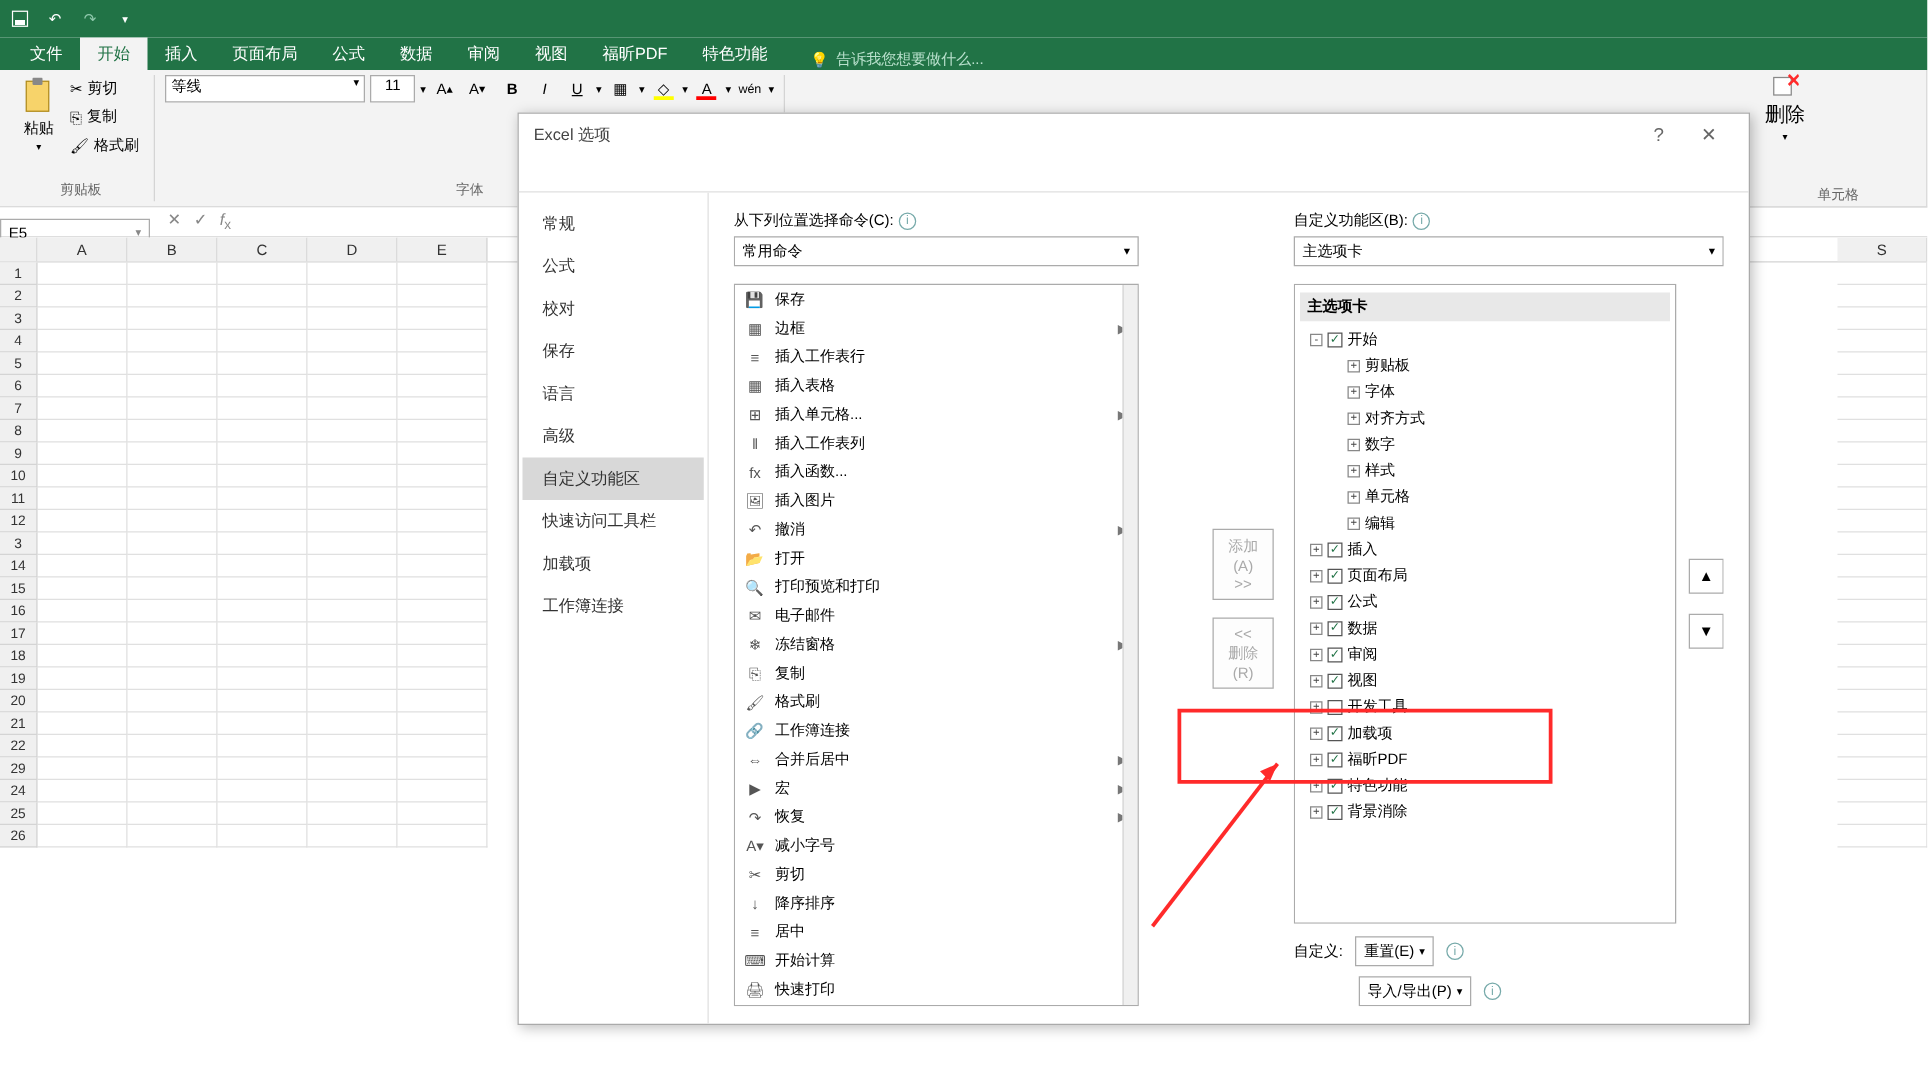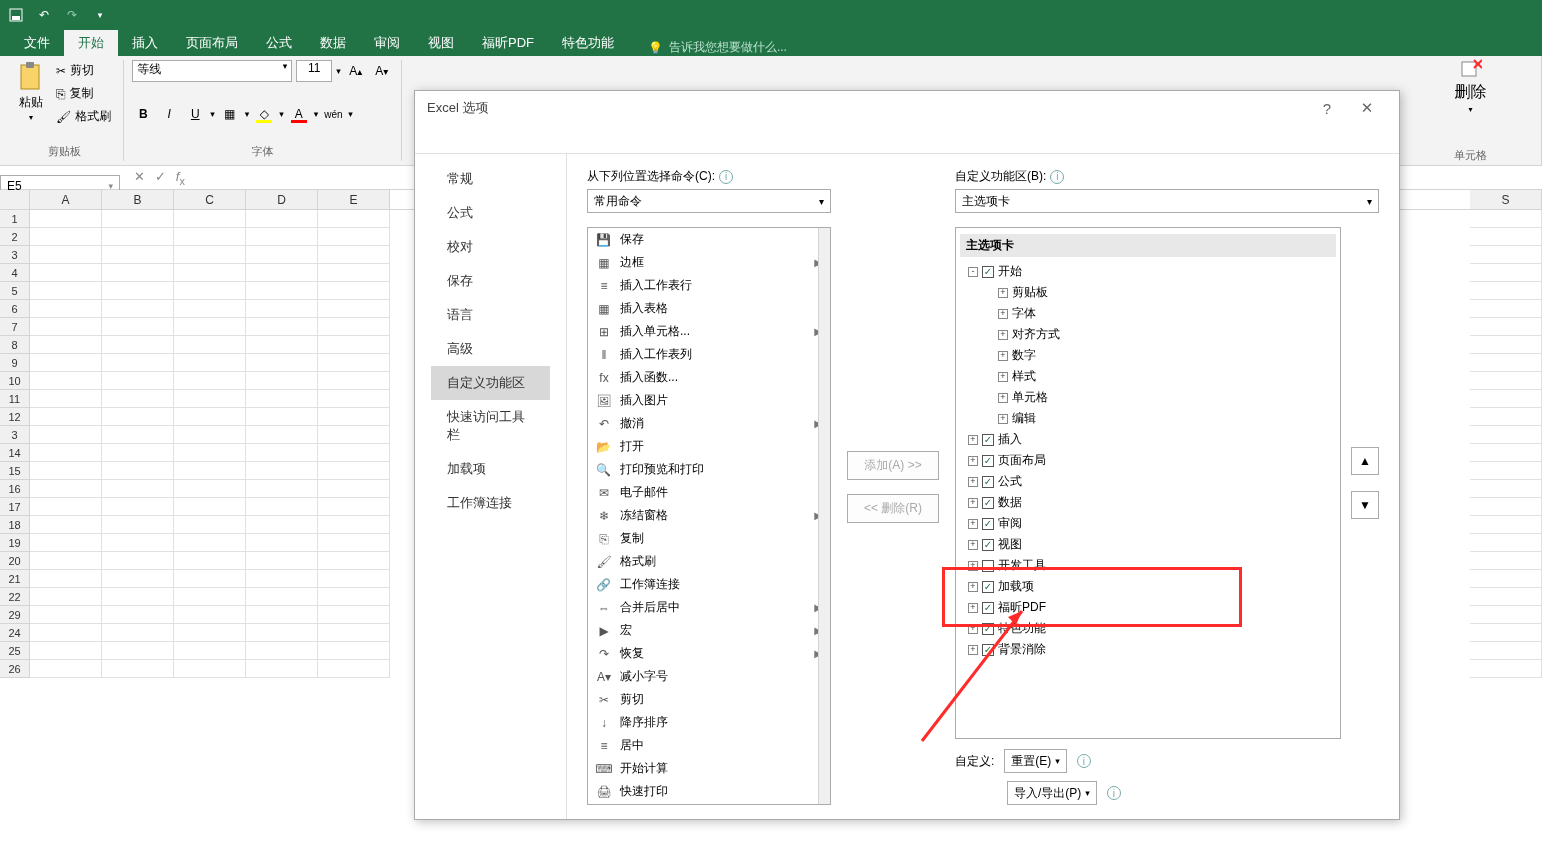--- a/index.html
+++ b/index.html
@@ -162,7 +162,7 @@
   </div>
 
   <div class="ribbon-group" style="min-width:260px">
-    <div class="ribbon-group-body" style="flex-direction:column;gap:21px">
+    <div class="ribbon-group-body" style="flex-direction:row;gap:6px">
       <div class="font-row">
         <div class="font-select"><span>等线</span><span style="float:right;font-size:9px">▾</span></div>
         <div class="size-select"><span>11</span></div>

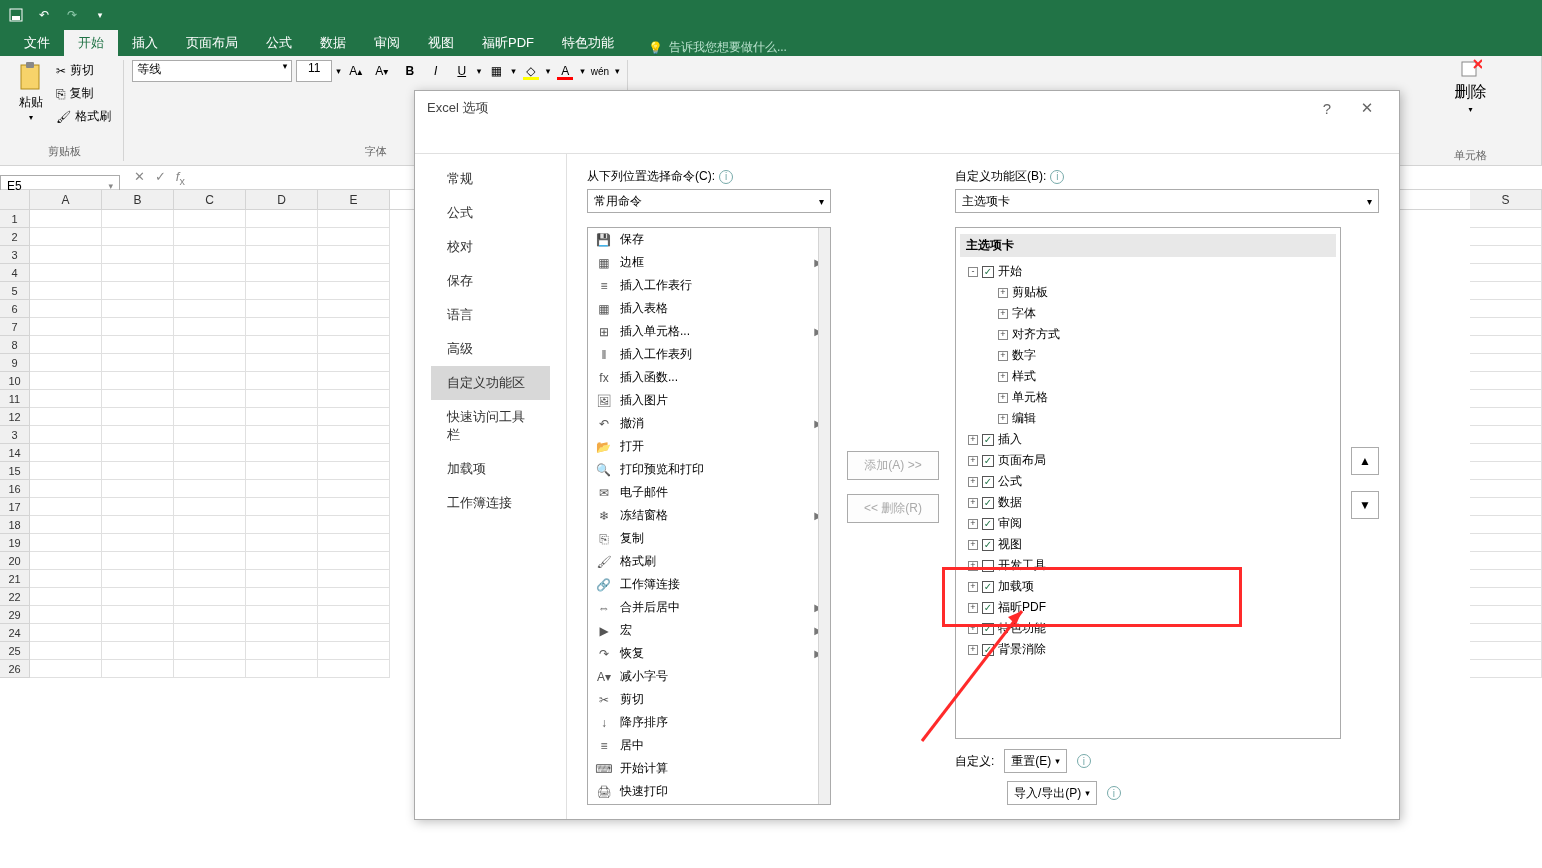--- a/index.html
+++ b/index.html
@@ -199,7 +199,7 @@
 
 <div class="rib-right">
   <div class="ribbon-group">
-    <div class="ribbon-group-body" style="justify-content:center">
+    <div class="ribbon-group-body" style="justify-content:flex-start">
       <div class="big-btn">
         <svg width="22" height="22" viewBox="0 0 22 22">
             <rect x="2" y="4" width="14" height="14" fill="#fff" stroke="#888"></rect>

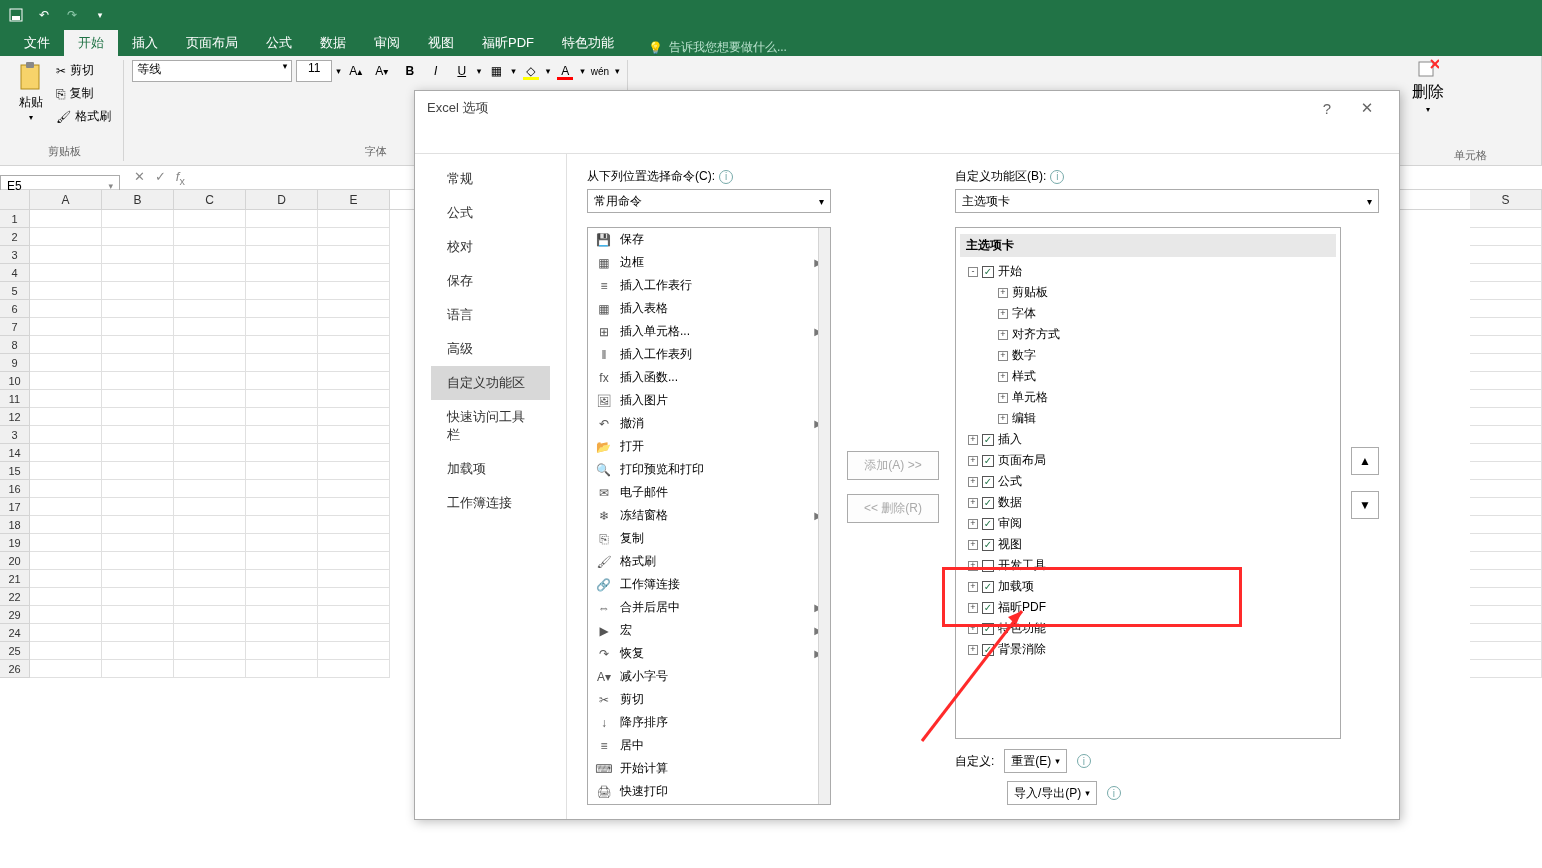--- a/index.html
+++ b/index.html
@@ -52,7 +52,7 @@
 .dlg-icon { width: 40px; text-align: center; color: #666; font-size: 15px; }
 .dialog-body { flex: 1; display: flex; border-top: 1px solid #e0e0e0; overflow: hidden; }
 
-.dlg-nav { width: 152px; border-right: 1px solid #e0e0e0; padding: 8px 16px; }
+.dlg-nav { width: 152px; border-right: 1px solid #e0e0e0; padding: 8px 3px; }
 .dlg-nav-item { padding: 8px 16px; font-size: 13px; color: #333; cursor: pointer; }
 .dlg-nav-item.sel { background: #d8d8d8; }
 

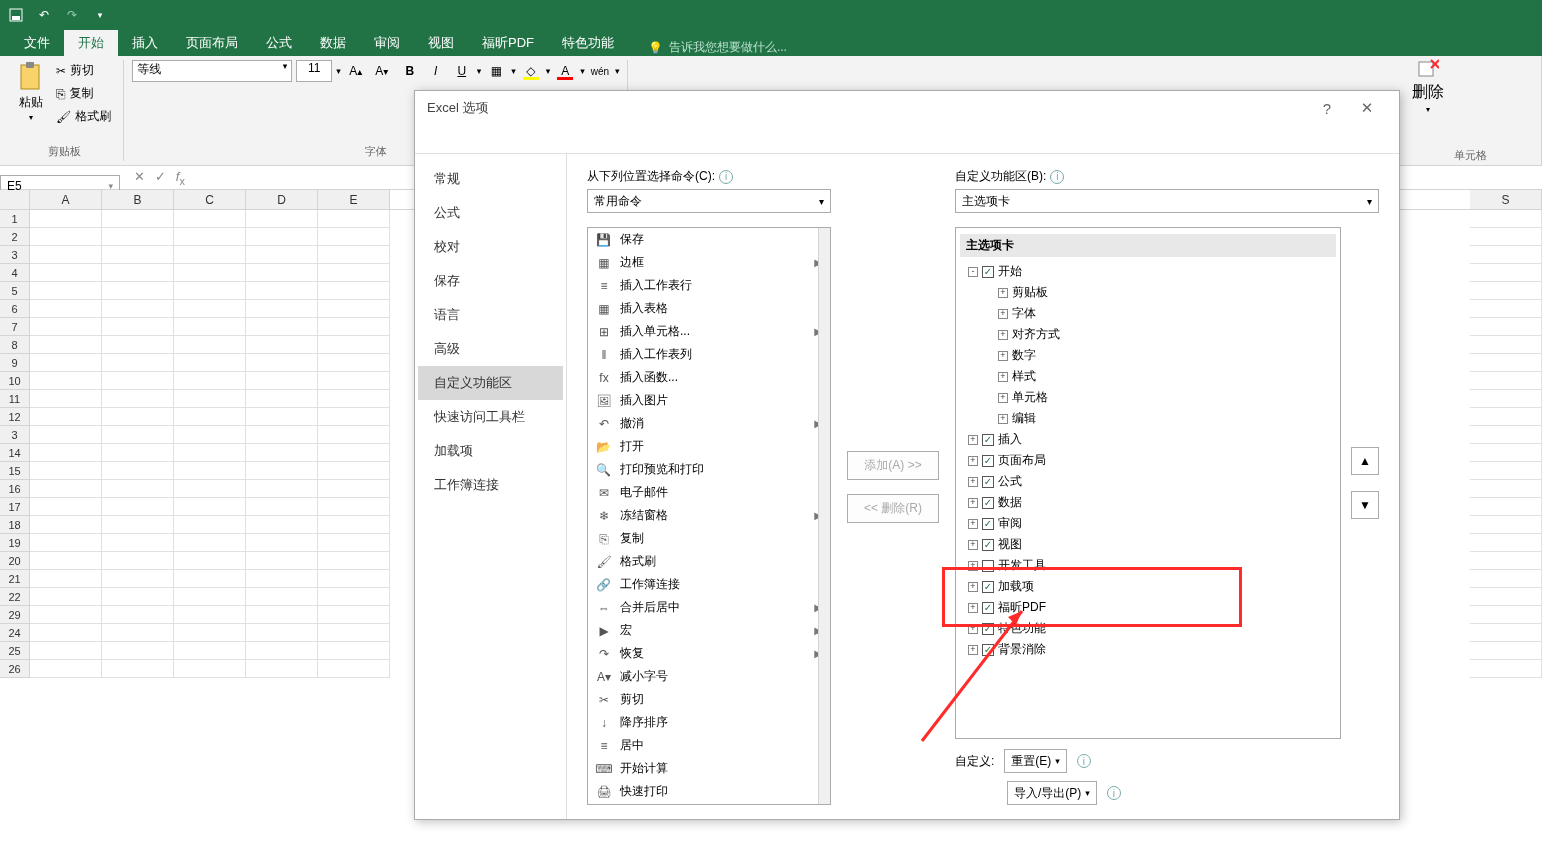--- a/index.html
+++ b/index.html
@@ -60,7 +60,7 @@
 .dlg-heading { font-size: 18px; color: #333; display: flex; align-items: center; gap: 10px; margin-bottom: 16px; }
 .dlg-cols { display: flex; gap: 16px; flex: 1; overflow: hidden; }
 .left-col, .right-col { display: flex; flex-direction: column; }
-.left-col { width: 244px; }
+.left-col { width: 324px; }
 .right-col { flex: 1; }
 .mid-col { width: 92px; display: flex; flex-direction: column; justify-content: center; gap: 14px; }
 

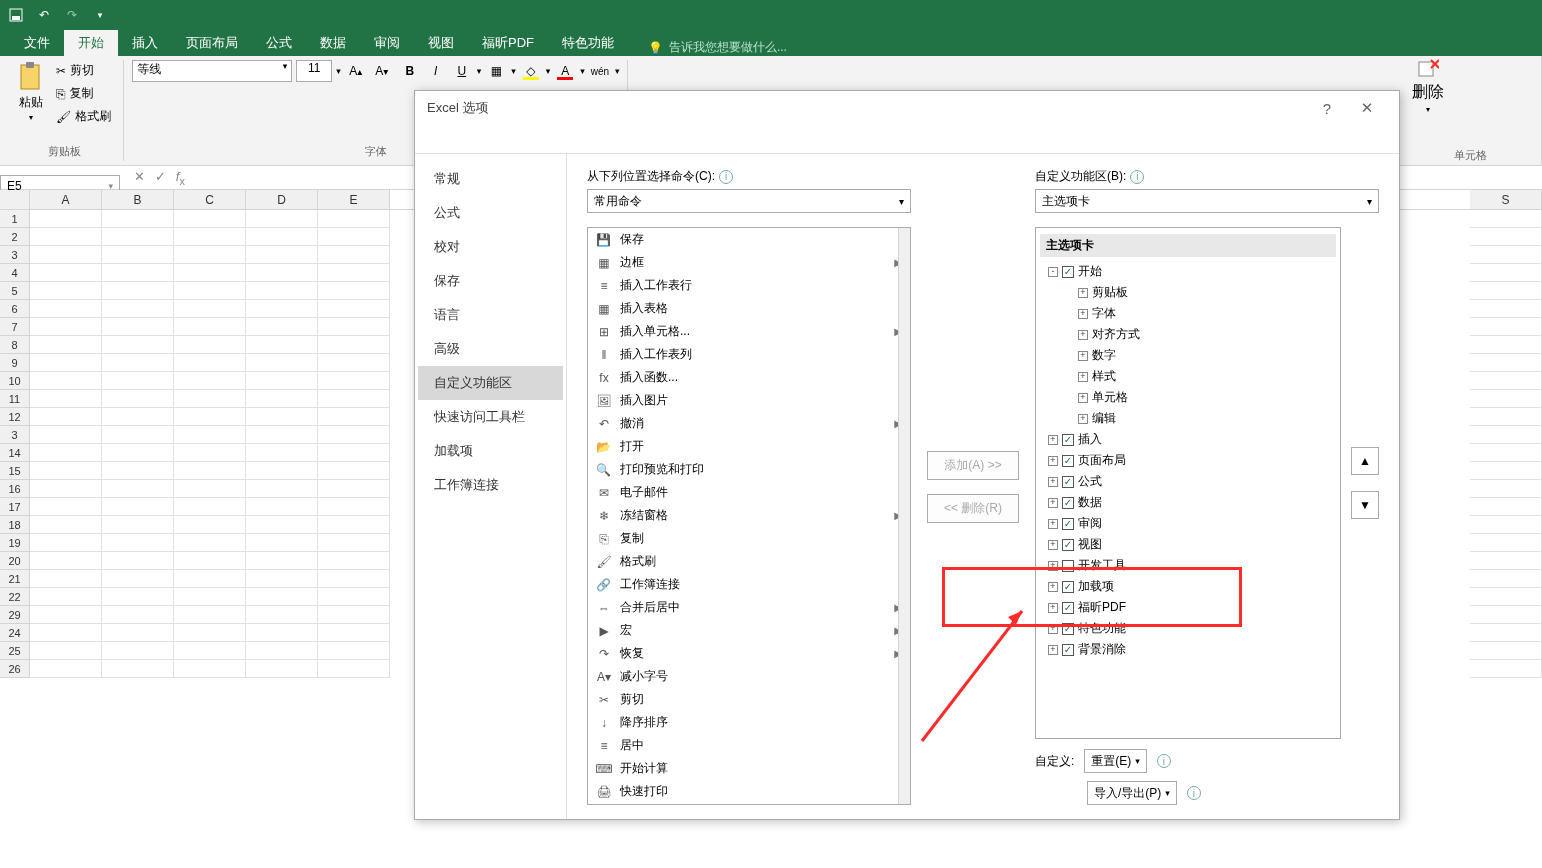--- a/index.html
+++ b/index.html
@@ -80,7 +80,7 @@
 .tl2 { padding-left: 38px; }
 
 .btn { border: 1px solid #ababab; background: #fdfdfd; padding: 5px 10px; font-size: 12px; text-align: center; cursor: pointer; }
-.btn.dis { color: #aaa; }
+.btn.dis { color: #aaa; margin-left: 43px; }
 .btn-row { display: flex; gap: 10px; margin-top: 10px; }
 .small-combo { height: 24px; border: 1px solid #ababab; display: inline-flex; align-items: center; padding: 0 6px; font-size: 12px; background: #fff; gap: 4px; }
 .arrow-btn { width: 28px; height: 28px; border: 1px solid #ababab; display: flex; align-items: center; justify-content: center; font-size: 12px; }

